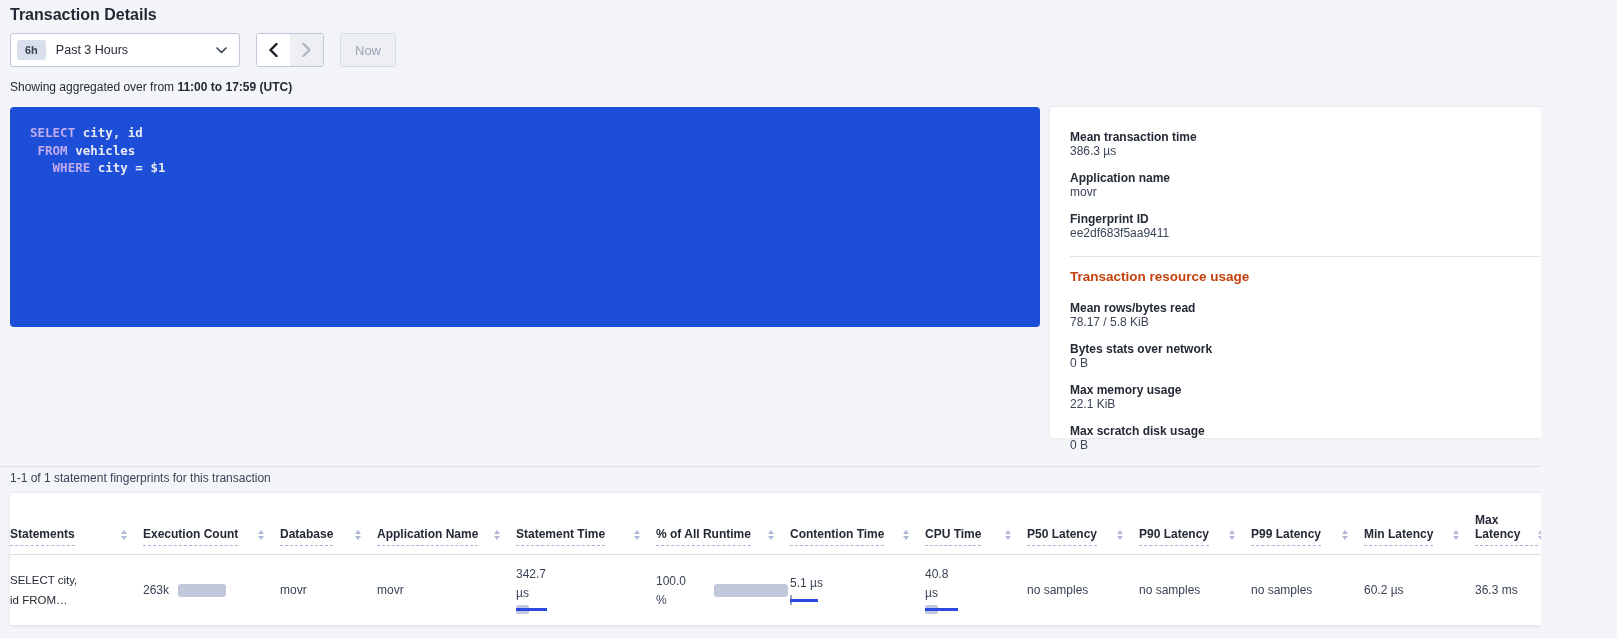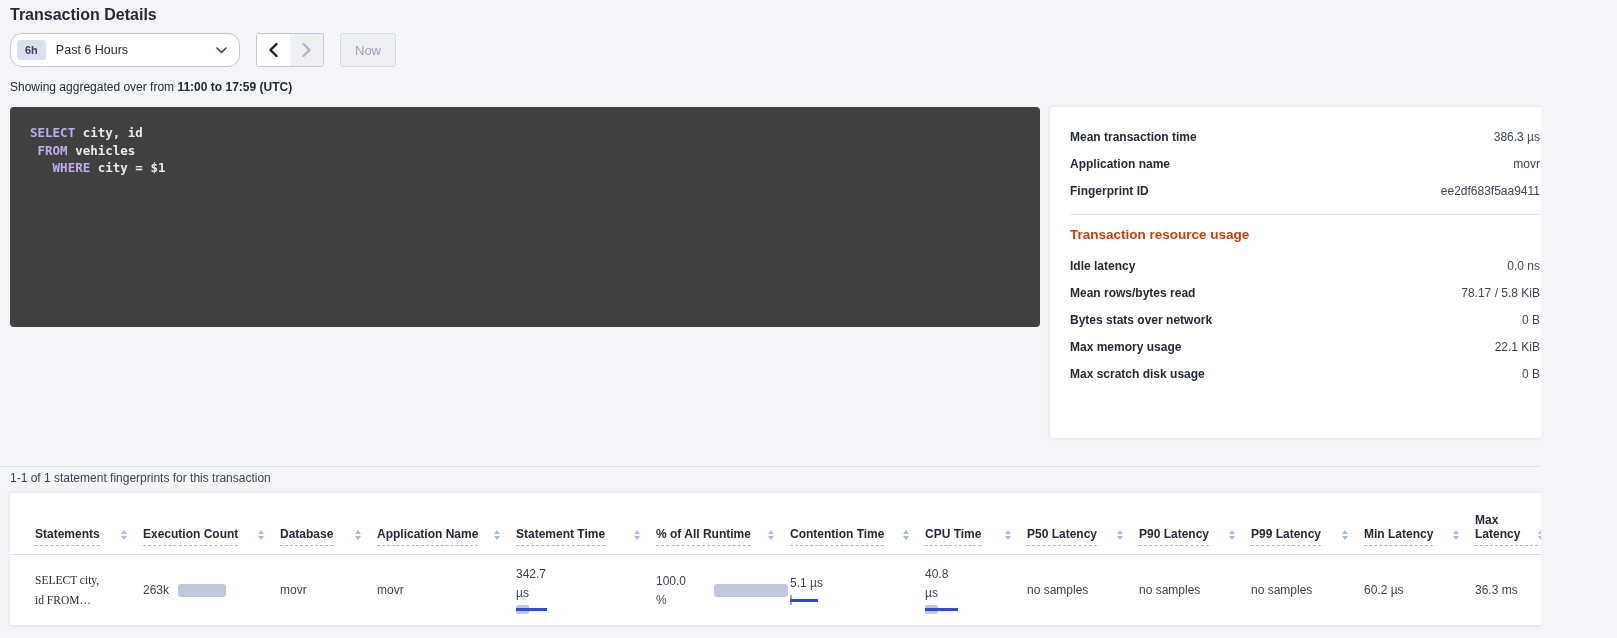--- a/index.html
+++ b/index.html
@@ -12,7 +12,7 @@
 
   .controls { position:absolute; top:33px; left:10px; display:flex; align-items:center; gap:16px; }
   .time-dropdown { display:flex; align-items:center; width:230px; height:34px; background:#fff;
-    border:1px solid #c0c7d9; border-radius:12px; padding:0 12px 0 6px; cursor:pointer; }
+    border:1px solid #c0c7d9; border-radius:3px; padding:0 12px 0 6px; cursor:pointer; }
   .time-badge { background:#d9dfec; color:#394455; font-size:11px; font-weight:bold; padding:4px 8px;
     border-radius:3px; margin-right:10px; }
   .time-label { font-size:12.5px; color:#242a35; flex:1; }

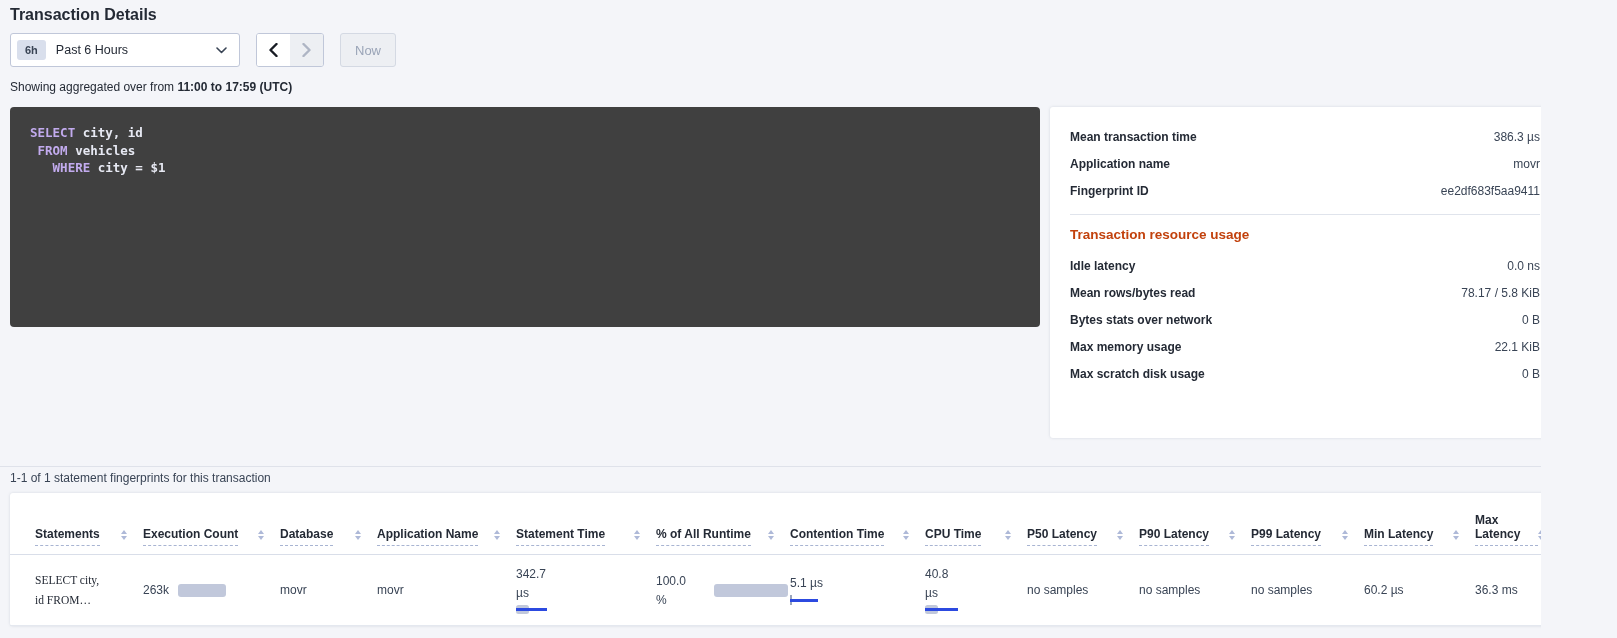--- a/index.html
+++ b/index.html
@@ -84,7 +84,7 @@
   <div class="controls">
     <div class="time-dropdown">
       <span class="time-badge">6h</span>
-      <span class="time-label">Past 6 Hours</span>
+      <span class="time-label">Past 3 Hours</span>
       <span class="chev-down">
         <svg width="11" height="7" viewBox="0 0 11 7">
             <polyline points="1,1 5.5,5.5 10,1" fill="none" stroke="#394455" stroke-width="1.6" stroke-linecap="round" stroke-linejoin="round"></polyline>

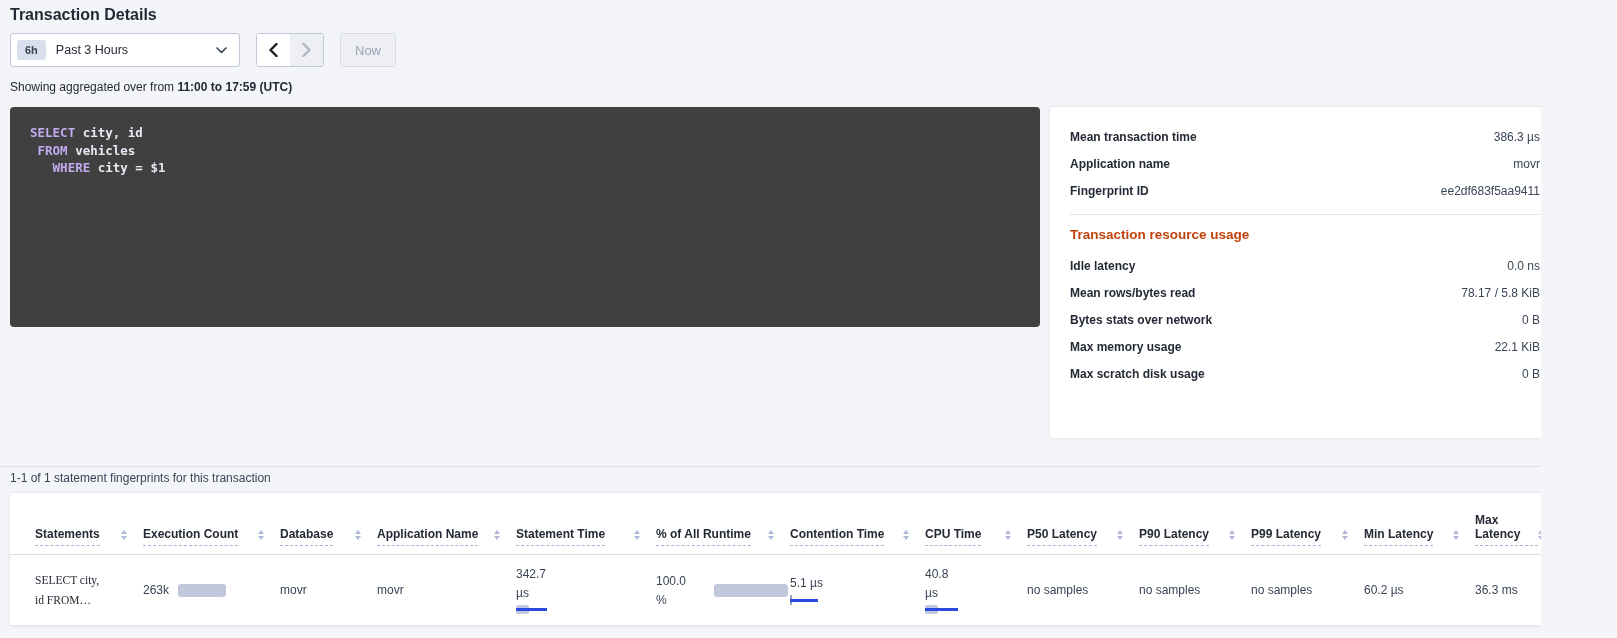--- a/index.html
+++ b/index.html
@@ -28,7 +28,7 @@
   .stats-note b { font-weight:bold; }
 
   
-  .sql-card { position:absolute; top:107px; left:10px; width:1030px; height:220px; background:#404040;
+  .sql-card { position:absolute; top:107px; left:10px; width:1030px; height:220px; background:#1d4ed8;
     border-radius:4px; padding:17px 20px; }
   .sql-pre { font-family:"DejaVu Sans Mono", monospace; font-size:12.5px; font-weight:bold; line-height:17.5px;
     white-space:pre; color:#e7e9f3; }

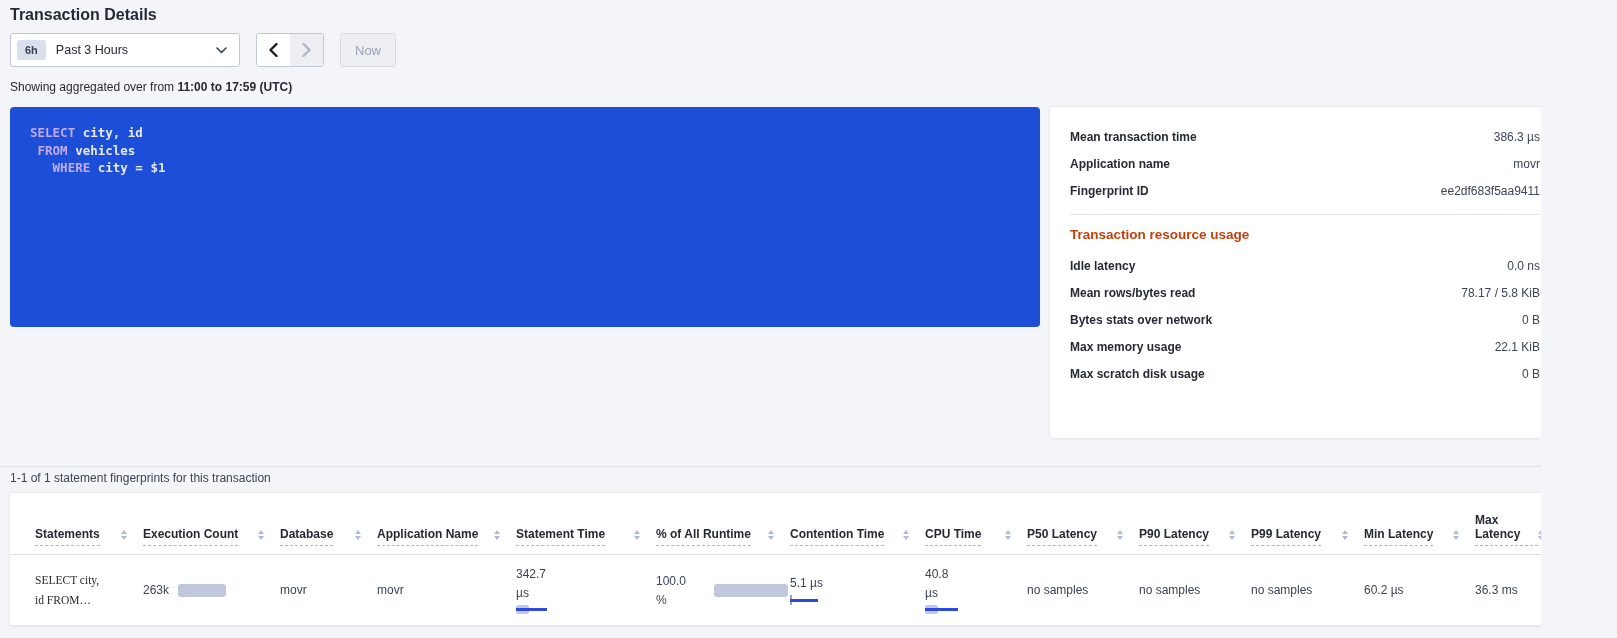--- a/index.html
+++ b/index.html
@@ -37,7 +37,7 @@
   
   .summary-card { position:absolute; top:107px; left:1050px; width:510px; height:331px; background:#fff;
     border-radius:3px; box-shadow:0 0 3px rgba(67,90,111,.18); padding:16px 20px; }
-  .kv-row { display:flex; justify-content:space-between; align-items:baseline; padding:6.5px 0; }
+  .kv-row { display:flex; justify-content:space-between; align-items:baseline; padding:6.5px 0;flex-direction:column; }
   .kv-label { font-size:12px; font-weight:bold; color:#242a35; }
   .kv-value { font-size:12px; color:#394455; }
   .summary-divider { border:none; border-top:1px solid #e0e4ec; margin:10px 0 12px 0; }

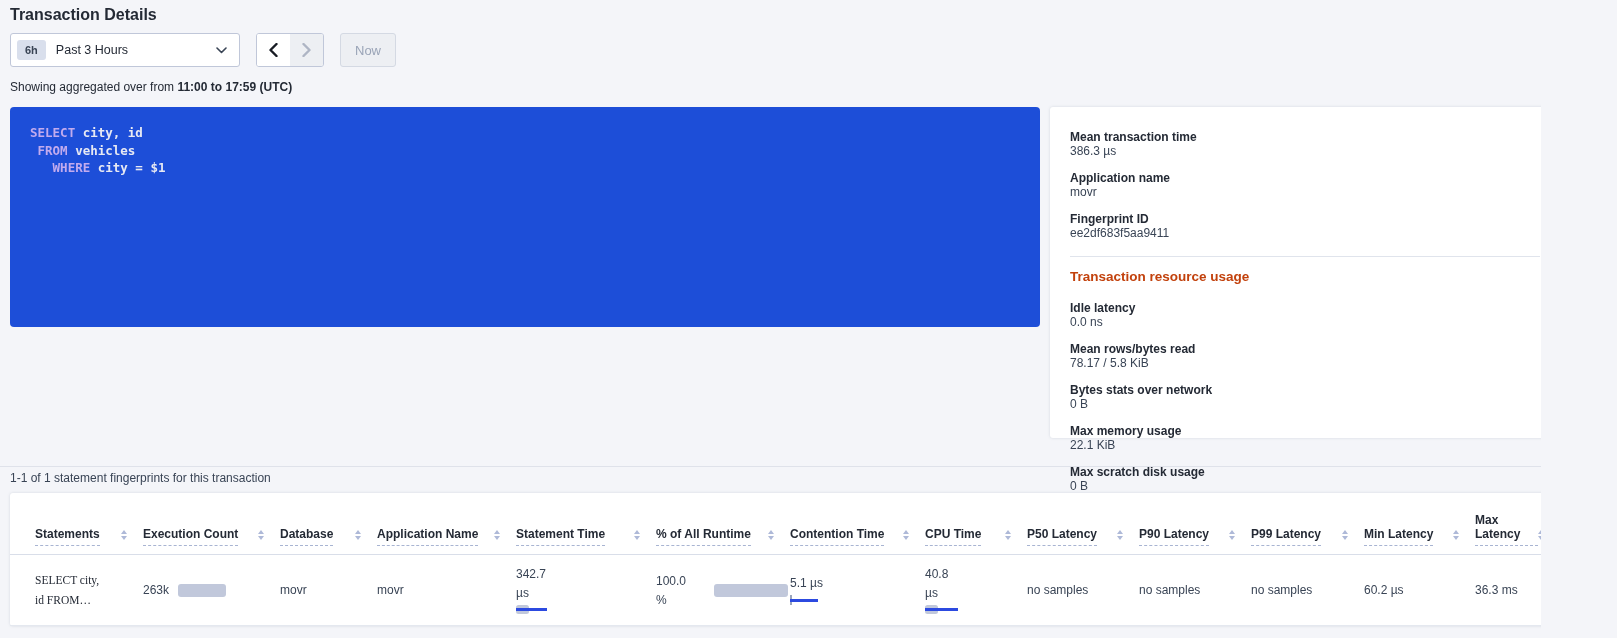--- a/index.html
+++ b/index.html
@@ -131,10 +131,6 @@
     </div>
     <hr class="summary-divider">
     <div class="resource-title">Transaction resource usage</div>
-    <div class="kv-row">
-      <span class="kv-label">Idle latency</span>
-      <span class="kv-value">0.0 ns</span>
-    </div>
     <div class="kv-row">
       <span class="kv-label">Mean rows/bytes read</span>
       <span class="kv-value">78.17 / 5.8 KiB</span>

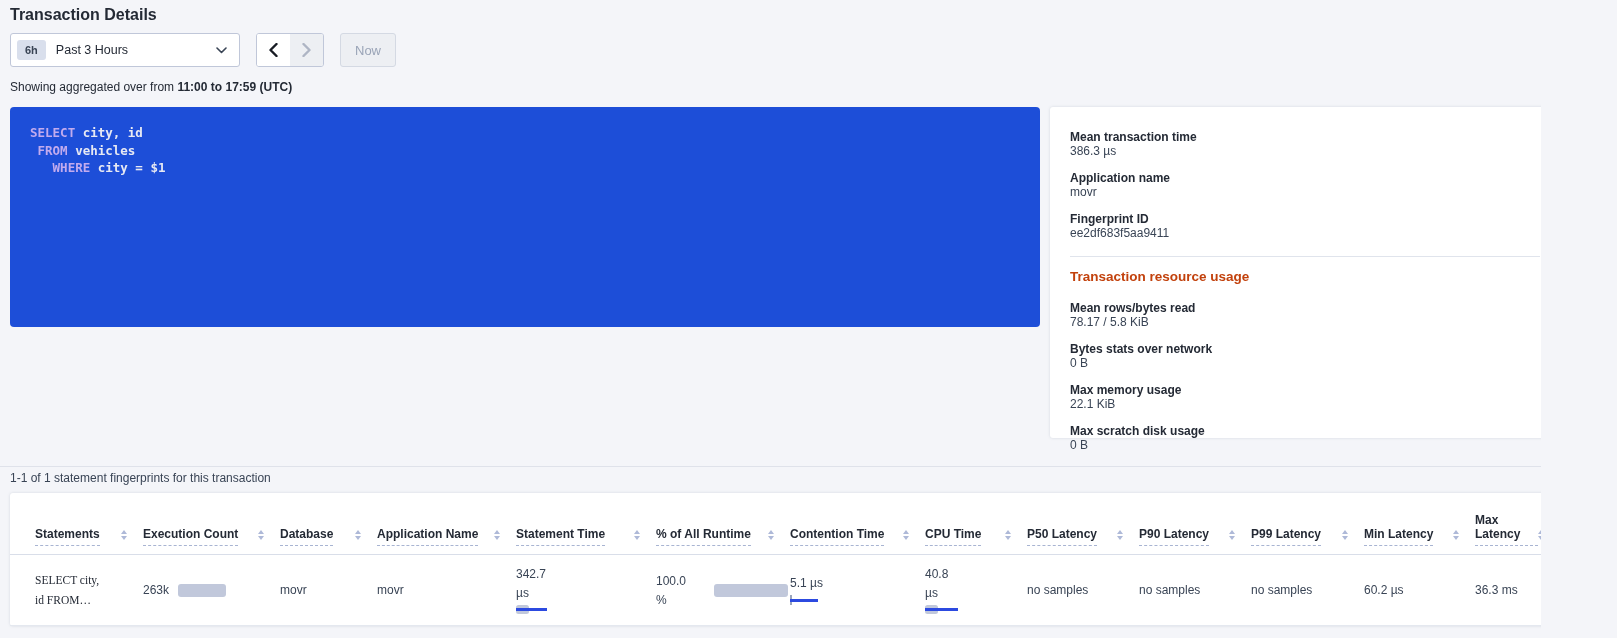--- a/index.html
+++ b/index.html
@@ -51,7 +51,7 @@
     box-shadow:0 0 3px rgba(67,90,111,.18); }
   table { border-collapse:collapse; table-layout:fixed; width:1550px; }
   th { text-align:left; vertical-align:bottom; padding:20px 0 8px 0; border-bottom:1px solid #d9dee9; }
-  th:first-child, td:first-child { padding-left:25px; }
+  th:first-child, td:first-child { }
   .th-inner { display:flex; align-items:flex-end; justify-content:space-between; padding-right:16px; cursor:pointer; }
   .th-label { font-size:12px; font-weight:bold; color:#242a35; border-bottom:1.5px dashed #a8b4d2; padding-bottom:4px; }
   .sort { display:flex; flex-direction:column; gap:2px; align-items:center; padding-bottom:6px; }

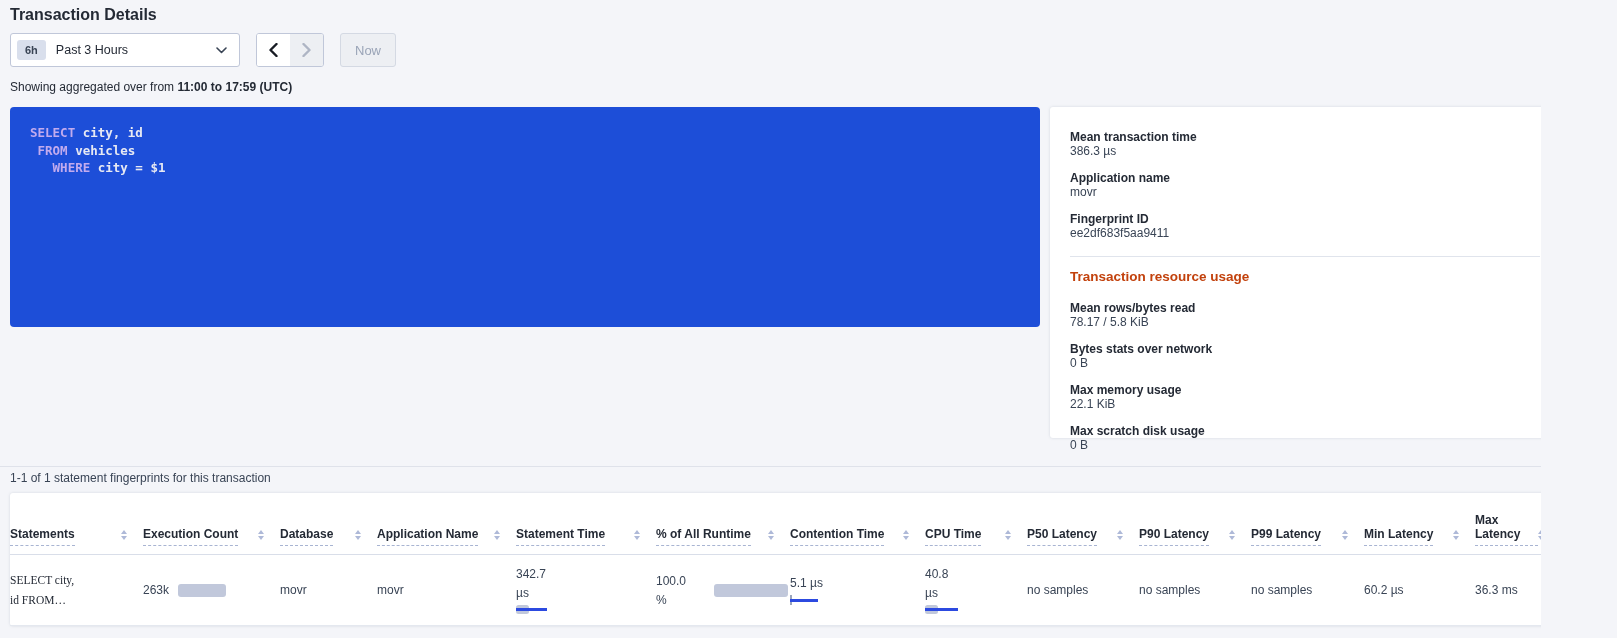--- a/index.html
+++ b/index.html
@@ -60,7 +60,7 @@
   .sort .down { border-top:4.5px solid #aeb9d8; }
 
   td { height:71px; vertical-align:middle; font-size:12px; color:#394455; border-bottom:1px solid #e4e8ef; }
-  .stmt-cell { font-family:Liberation Serif, serif; font-size:11.5px; color:#242a35; line-height:20px; cursor:pointer; }
+  .stmt-cell { font-family:Liberation Sans, sans-serif; font-size:11.5px; color:#242a35; line-height:20px; cursor:pointer; }
   .count-cell { display:flex; align-items:center; gap:9px; }
   .bar-gray-lg { width:48px; height:13px; background:#c1c8db; border-radius:3px; }
   .stacked .num { font-size:12px; color:#394455; line-height:15px; margin-bottom:5px; }

